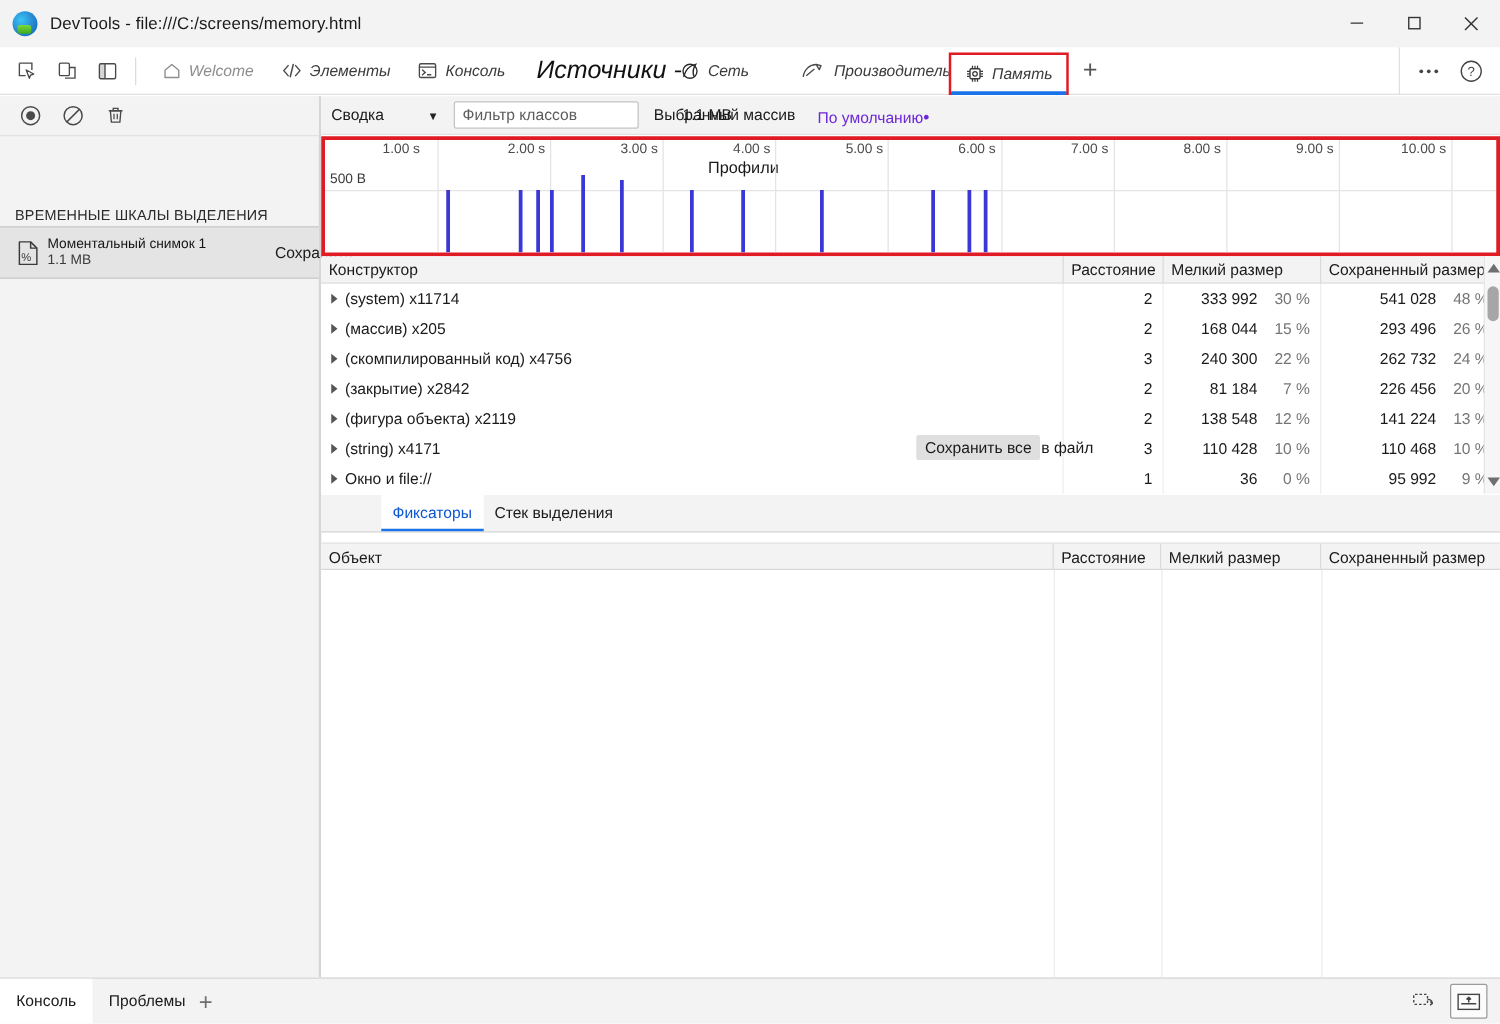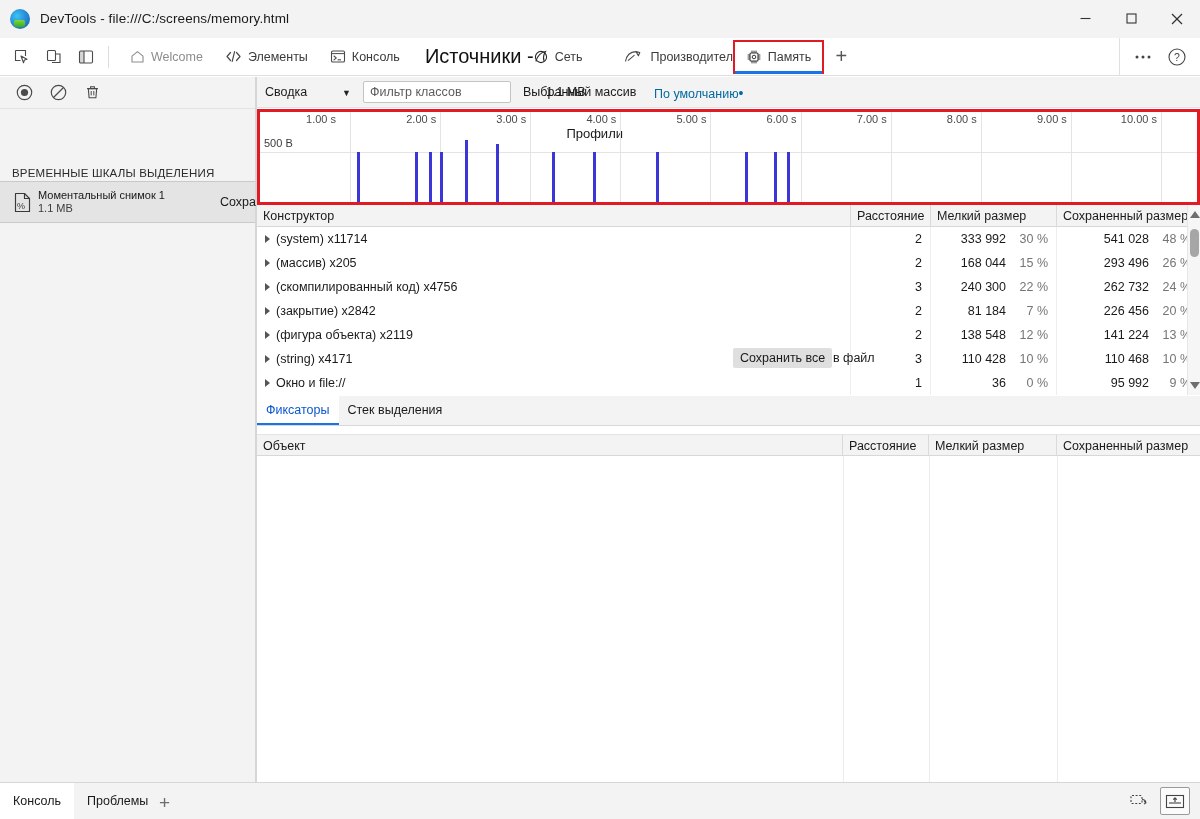--- a/index.html
+++ b/index.html
@@ -66,7 +66,7 @@
     width: 1px; height: 22px; background: #dcdcdc; margin: 0 6px;
   }
   .tabstrip {
-    display: flex; align-items: center; height: 38px; position: relative; flex: 1 1 auto;
+    display: flex; align-items: flex-end; height: 38px; position: relative; flex: 1 1 auto; font-style: italic;
   }
   .tab {
     display: flex; align-items: center; gap: 6px;

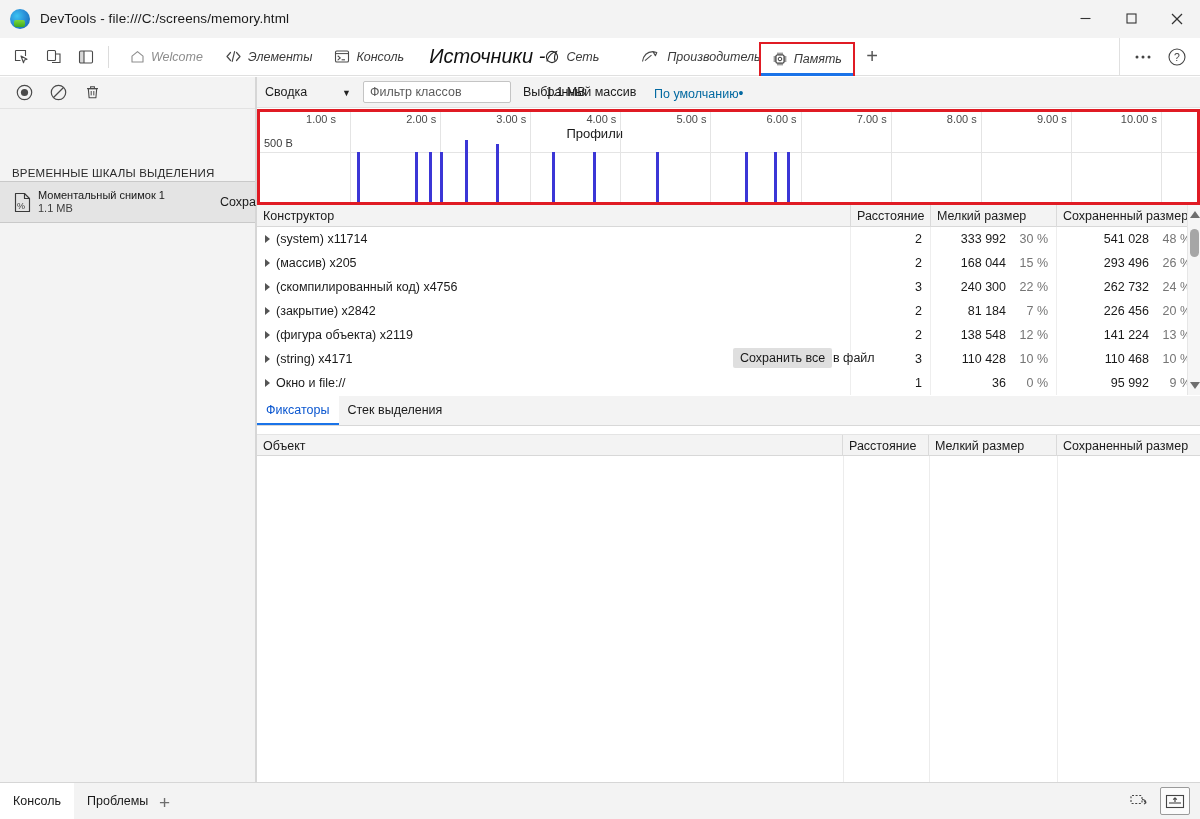--- a/index.html
+++ b/index.html
@@ -155,7 +155,7 @@
   }
   .mt-default {
     position: absolute; left: 654px; top: 85px;
-    font-size: 12.5px; color: #0369a1; white-space: nowrap;
+    font-size: 12.5px; color: #6d28d9; white-space: nowrap;
   }
   .mt-default .dot { font-size: 14px; }
 

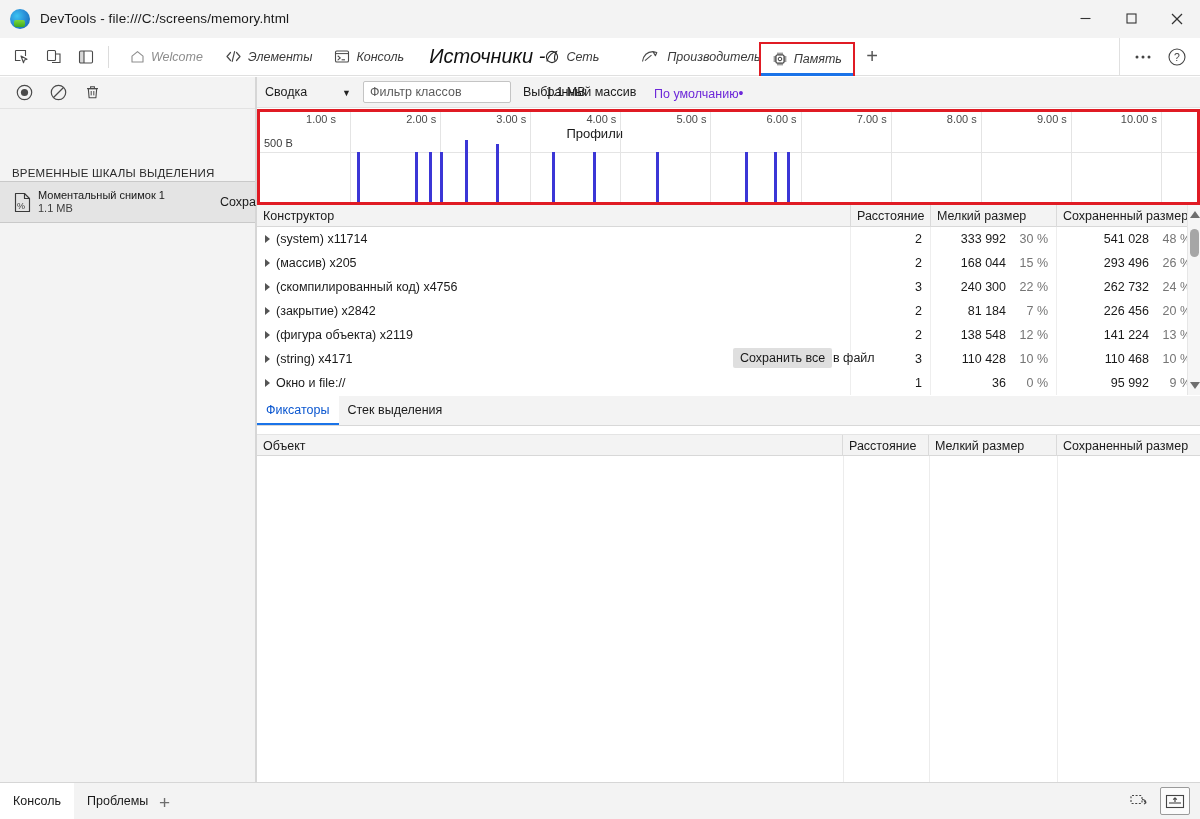--- a/index.html
+++ b/index.html
@@ -247,7 +247,7 @@
   .subtabs {
     position: absolute; left: 257px; top: 396px; width: 943px; height: 30px;
     background: #f3f3f3; border-bottom: 1px solid #d8d8d8;
-    display: flex; align-items: flex-end;
+    display: flex; align-items: flex-end; padding-left: 48px;
   }
   .subtab {
     height: 30px; padding: 0 9px; display: flex; align-items: center;

